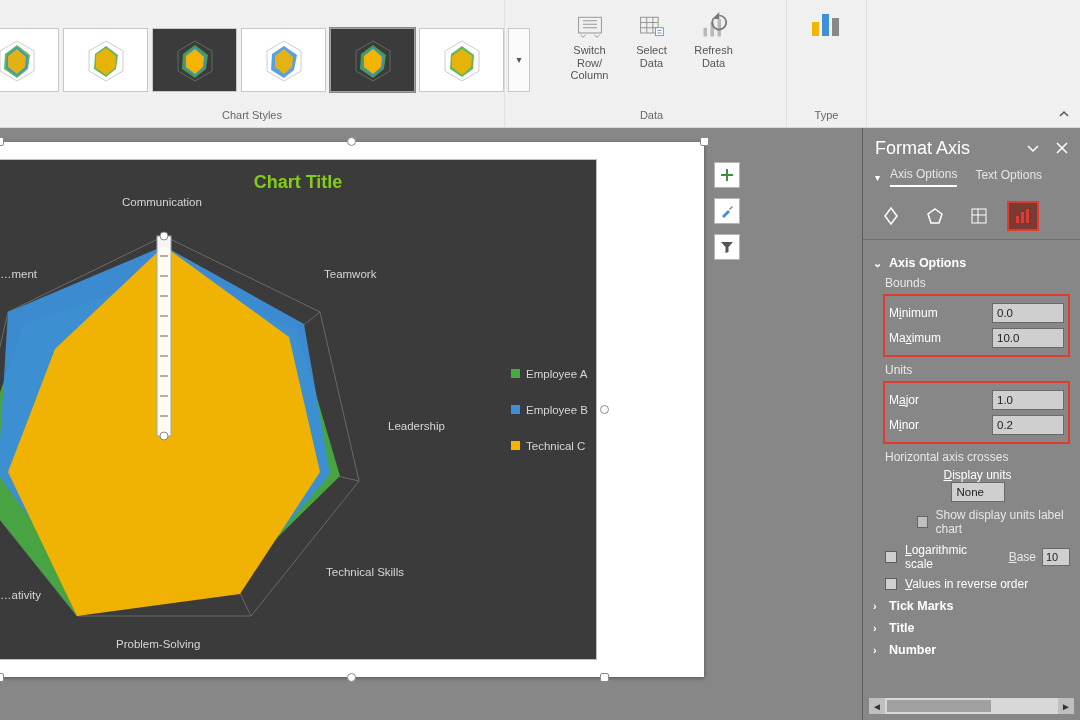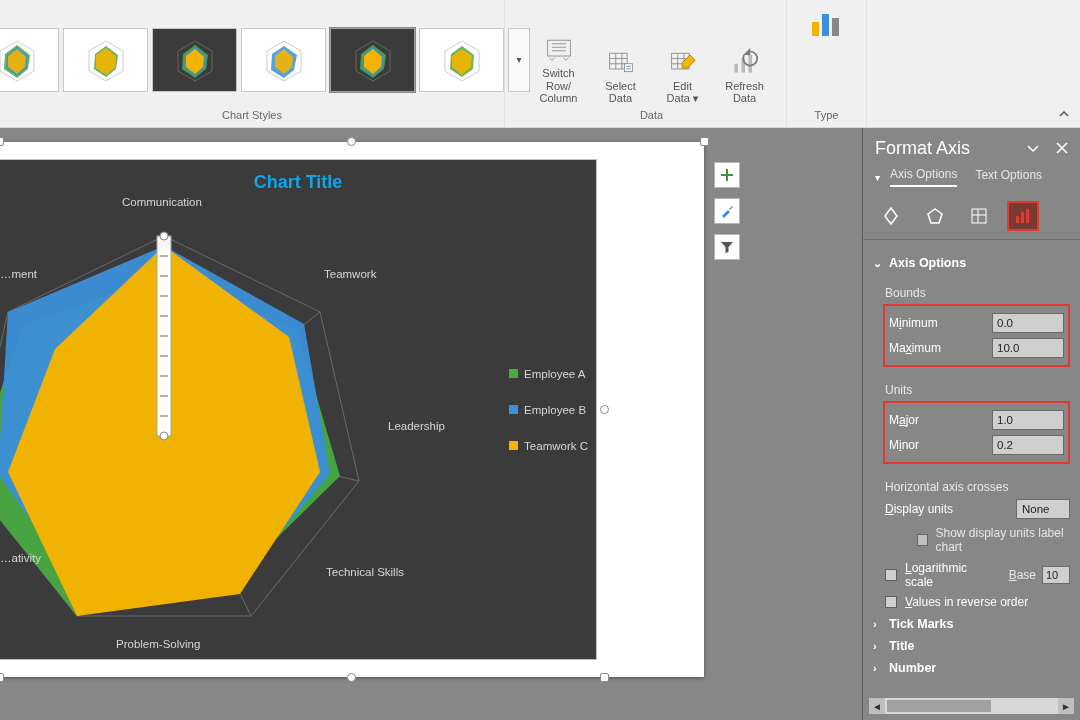--- a/index.html
+++ b/index.html
@@ -20,7 +20,7 @@
   .style-more { width: 22px; height: 64px; border: 1px solid #c8c8c8; background:#fafafa; display:flex; align-items:center; justify-content:center; font-size:10px; color:#555; cursor:pointer; }
 
   .data-group { width: 270px; margin-left: 12px; }
-  .data-btns { display:flex; gap: 2px; flex:1; align-items:flex-end; padding-top:4px; }
+  .data-btns { display:flex; gap: 2px; flex:1; align-items:flex-start; padding-top:4px; }
   .ribbon-btn { width: 60px; display:flex; flex-direction:column; align-items:center; gap:4px; padding:4px 2px; cursor:pointer; }
   .ribbon-btn .icon { width:30px; height:28px; }
   .ribbon-btn .lbl { font-size: 11px; color:#555; text-align:center; line-height:1.15; }

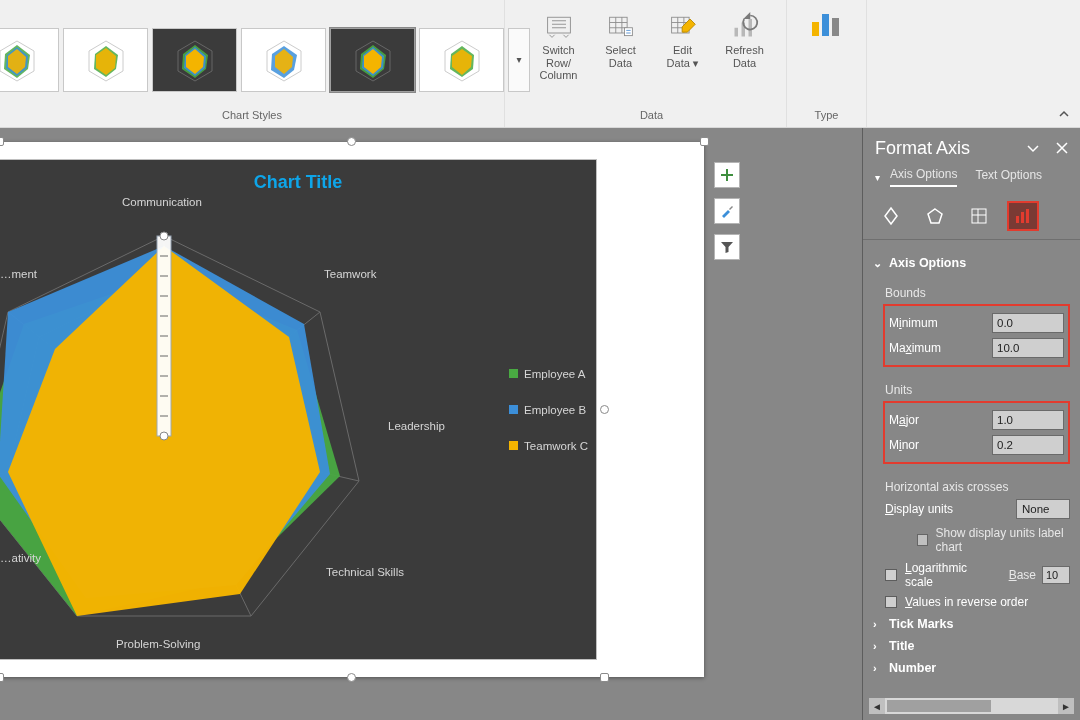--- a/index.html
+++ b/index.html
@@ -182,15 +182,6 @@
           </svg>
         <div class="lbl" style="white-space:pre-line">Select
 Data</div>
-      </div>
-      <div class="ribbon-btn">
-        <svg class="icon" viewBox="0 0 32 32">
-            <rect x="3" y="6" width="20" height="18" fill="none" stroke="#8a8a8a"></rect>
-            <path d="M3 12h20M3 18h20M10 6v18M17 6v18" stroke="#8a8a8a"></path>
-            <path d="M24 8l6 6-9 9-6 0 0-6z" fill="#f4b400" stroke="#b58600"></path>
-          </svg>
-        <div class="lbl" style="white-space:pre-line">Edit
-Data ▾</div>
       </div>
       <div class="ribbon-btn">
         <svg class="icon" viewBox="0 0 32 32">

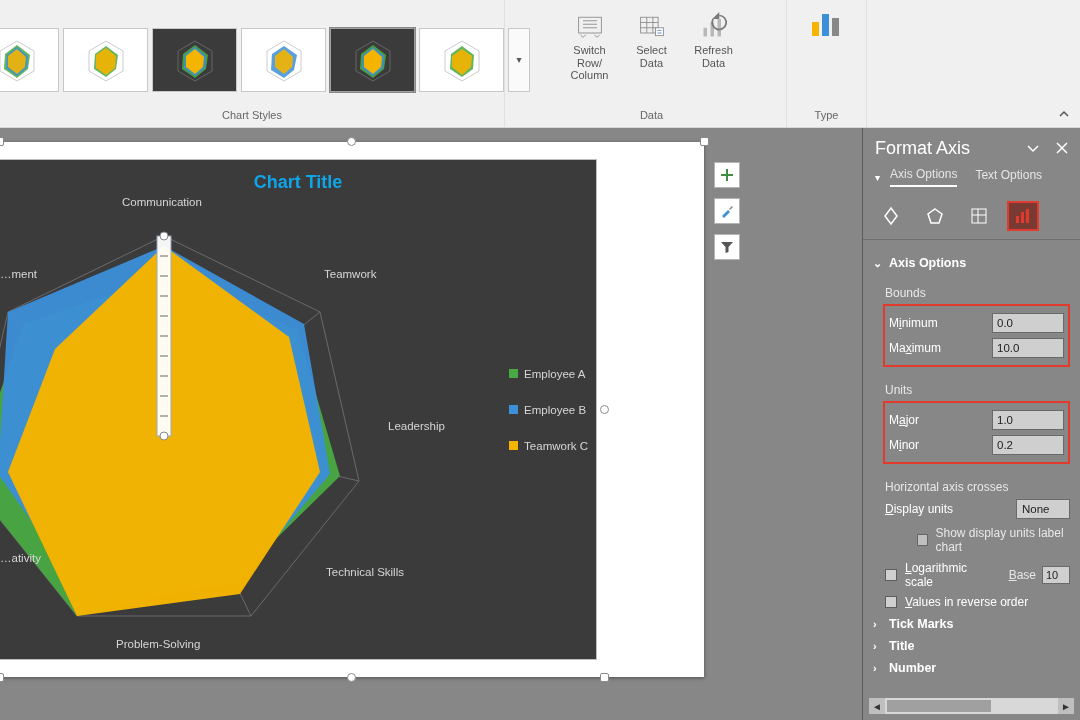--- a/index.html
+++ b/index.html
@@ -38,7 +38,7 @@
   .chart-box.selected-outline { outline: 1px solid #bfbfbf; }
   .sel-handle { position:absolute; width:9px; height:9px; background:#fff; border:1px solid #8a8a8a; border-radius:2px; }
 
-  .chart-title { position:absolute; top:12px; left:0; right:0; text-align:center; color:#0ea5e9; font-size:18px; font-weight:600; }
+  .chart-title { position:absolute; top:12px; left:0; right:0; text-align:center; color:#84cc16; font-size:18px; font-weight:600; }
   .cat-label { position:absolute; color:#d6d6d6; font-size:11.5px; }
 
   .legend { position:absolute; right:8px; top:50%; transform:translateY(-50%); display:flex; flex-direction:column; gap:24px; }

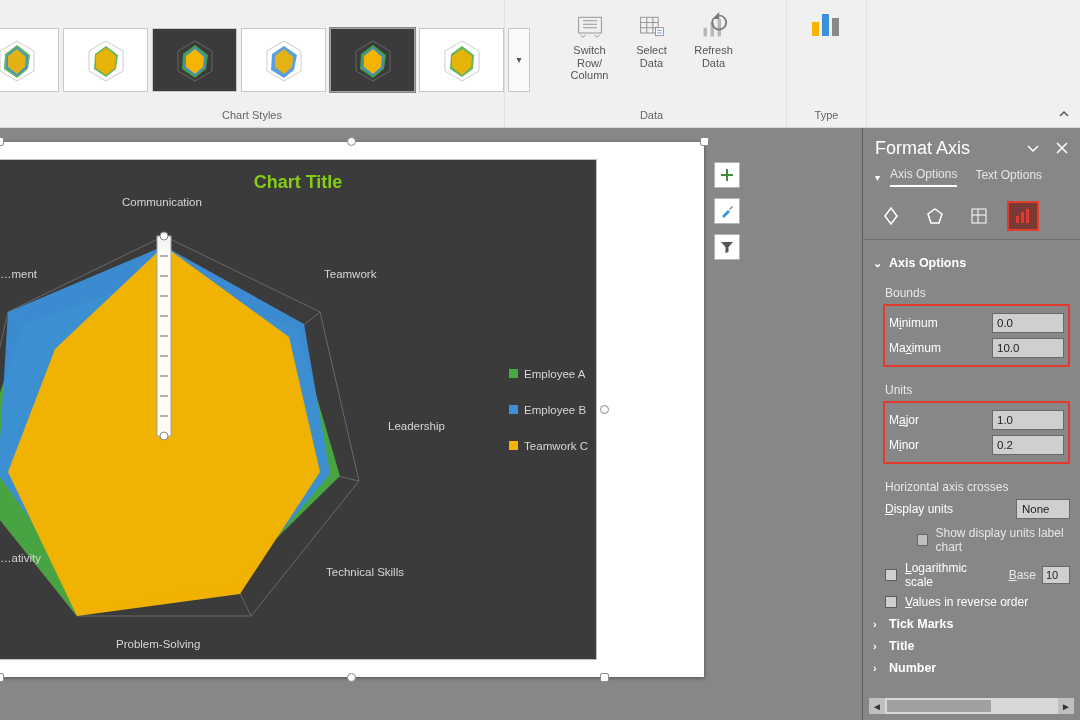--- a/index.html
+++ b/index.html
@@ -68,7 +68,7 @@
   .pane-body { padding:8px 10px; overflow:hidden; }
   .sect-hdr { display:flex; align-items:center; gap:6px; font-weight:600; font-size:12.5px; margin:8px 0 6px; cursor:pointer; color:#fff; }
   .sect-hdr .chev { font-size:11px; width:10px; }
-  .subhdr { font-size:12px; color:#e8e8e8; margin:16px 0 4px 12px; }
+  .subhdr { font-size:12px; color:#e8e8e8; margin:6px 0 4px 12px; }
 
   .field-row { display:flex; align-items:center; justify-content:space-between; margin:3px 0 3px 14px; height:22px; }
   .field-row label { font-size:12px; color:#fff; }

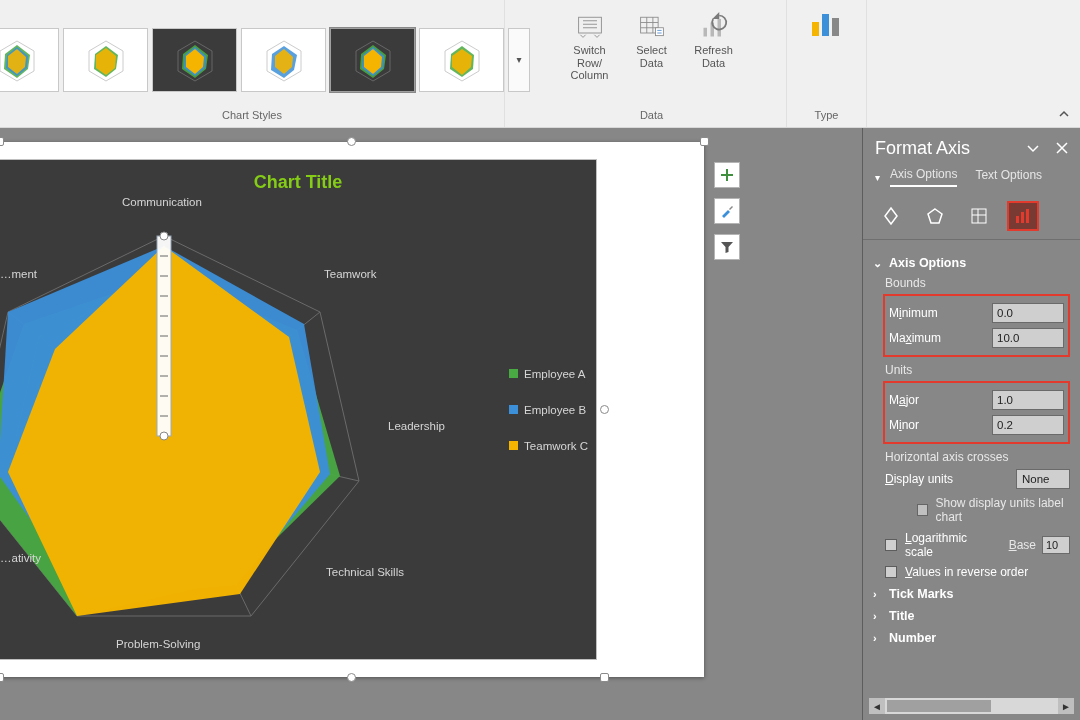--- a/index.html
+++ b/index.html
@@ -294,7 +294,7 @@
           </div>
         <div class="legend-row">
             <span class="swatch" style="background:#f4b400"></span>
-            <span>Teamwork C</span>
+            <span>Technical C</span>
           </div>
       </div>
     </div>

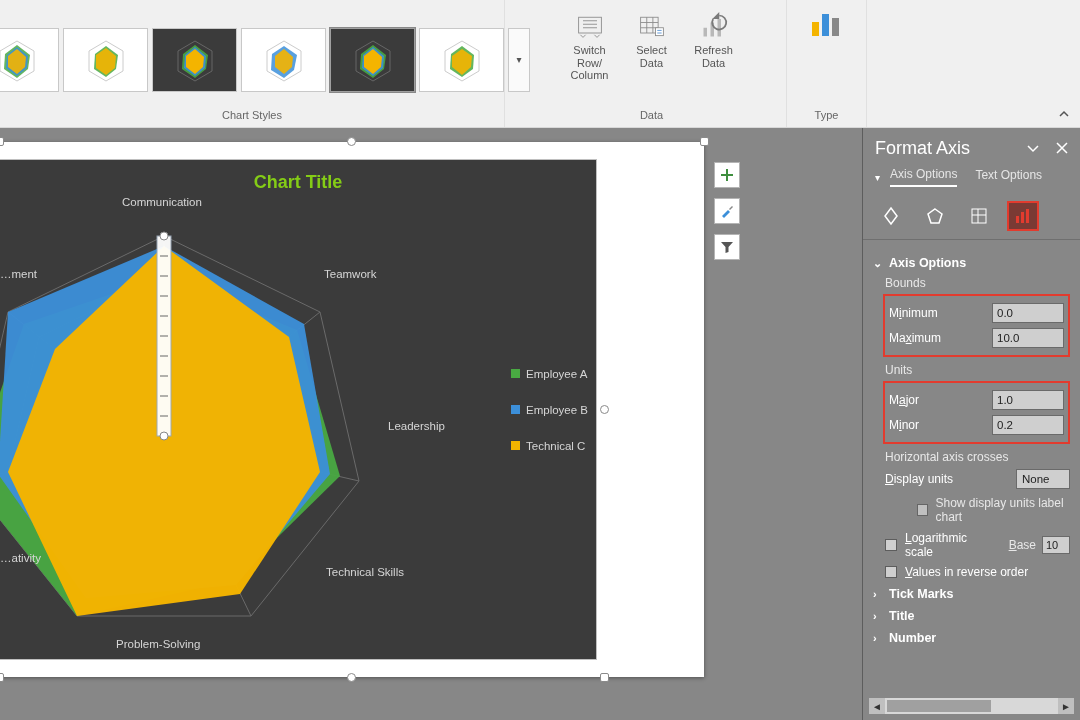--- a/index.html
+++ b/index.html
@@ -76,7 +76,7 @@
   .num-input { width:72px; height:20px; background:#cfcfcf; border:1px solid #6a6a6a; color:#222; font-size:11.5px; padding:1px 4px; }
   .bounds-box { border:2px solid #e23b2e; padding:3px 4px; margin-left:10px; margin-bottom:6px; }
 
-  .plain-row { display:flex; align-items:center; justify-content:space-between; margin:4px 0 4px 12px; min-height:22px; }
+  .plain-row { display:flex; align-items:center; justify-content:space-between; margin:4px 0 4px 12px; min-height:22px;flex-direction:column; }
   .plain-row label { font-size:12px; }
   .static-box { width:54px; height:20px; background:#cfcfcf; border:1px solid #6a6a6a; color:#222; font-size:11.5px; display:flex; align-items:center; padding:0 5px; }
 

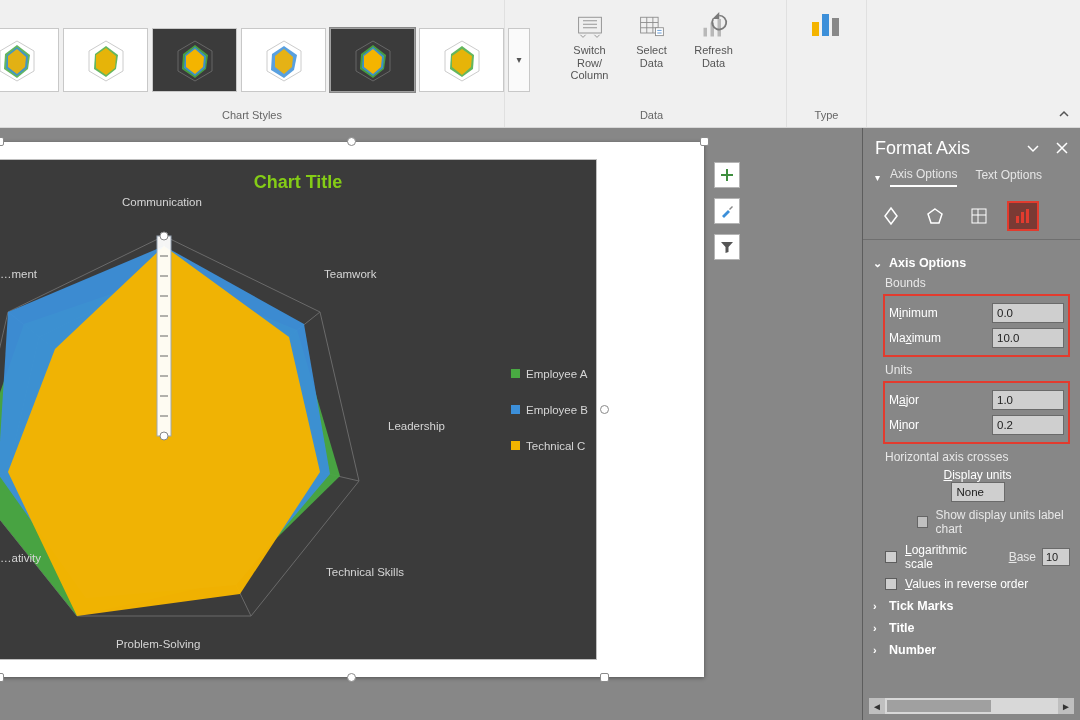--- a/index.html
+++ b/index.html
@@ -280,7 +280,7 @@
       <div class="cat-label" style="left:388px;top:260px">Leadership</div>
       <div class="cat-label" style="left:326px;top:406px">Technical Skills</div>
       <div class="cat-label" style="left:116px;top:478px">Problem-Solving</div>
-      <div class="cat-label" style="left:0px;top:392px">…ativity</div>
+      <div class="cat-label" style="left:0px;top:429px">…ativity</div>
       <div class="cat-label" style="left:0px;top:108px">…ment</div>
 
       <div class="legend">

